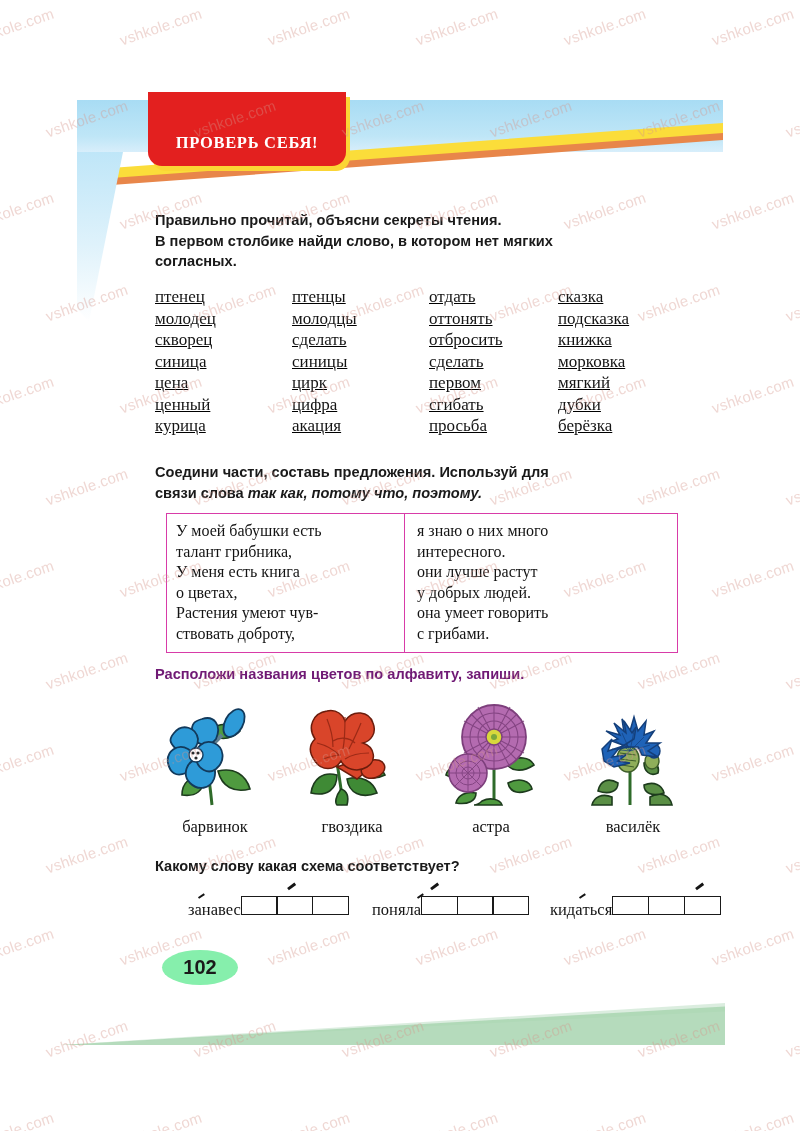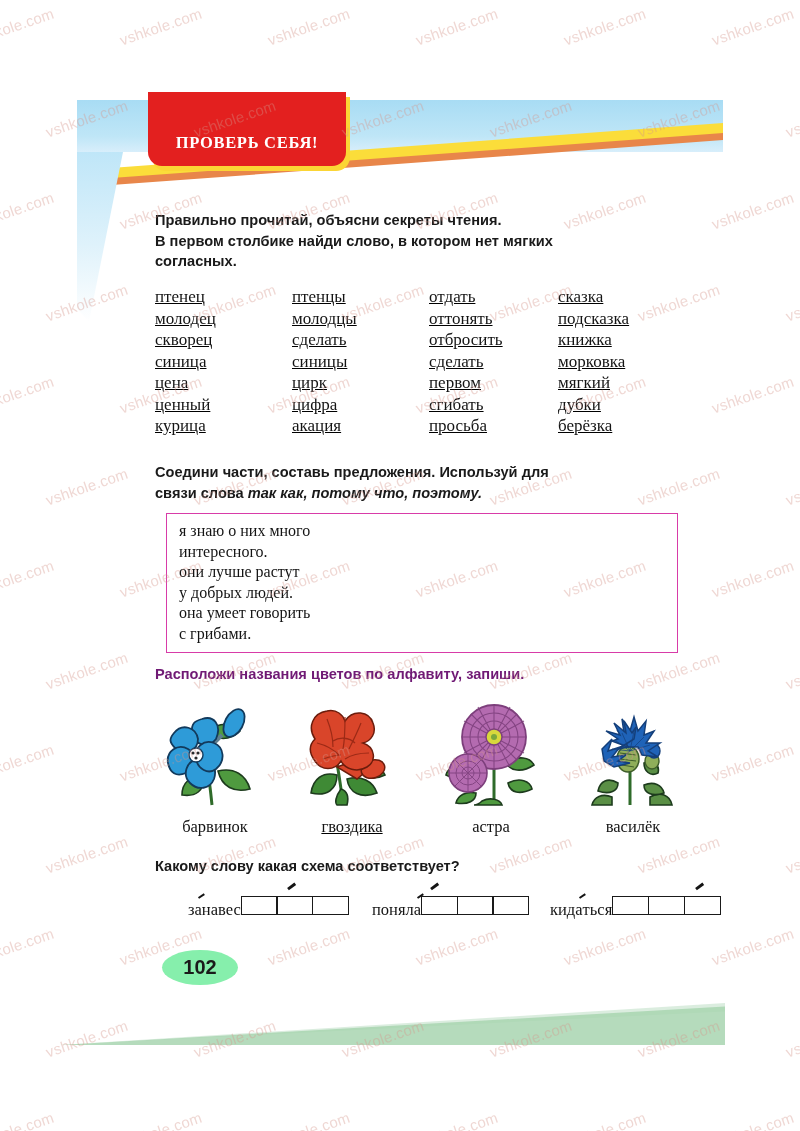--- a/index.html
+++ b/index.html
@@ -230,6 +230,14 @@
   </div>
 
   <div class="sbox">
+    <div class="col left" id="sbox-left">
+        <div class="ln">У моей бабушки есть</div>
+        <div class="ln">талант грибника,</div>
+        <div class="ln">У меня есть книга</div>
+        <div class="ln">о цветах,</div>
+        <div class="ln">Растения умеют чув-</div>
+        <div class="ln">ствовать доброту,</div>
+      </div>
     <div class="col right" id="sbox-right">
         <div class="ln">я знаю о них много</div>
         <div class="ln">интересного.</div>

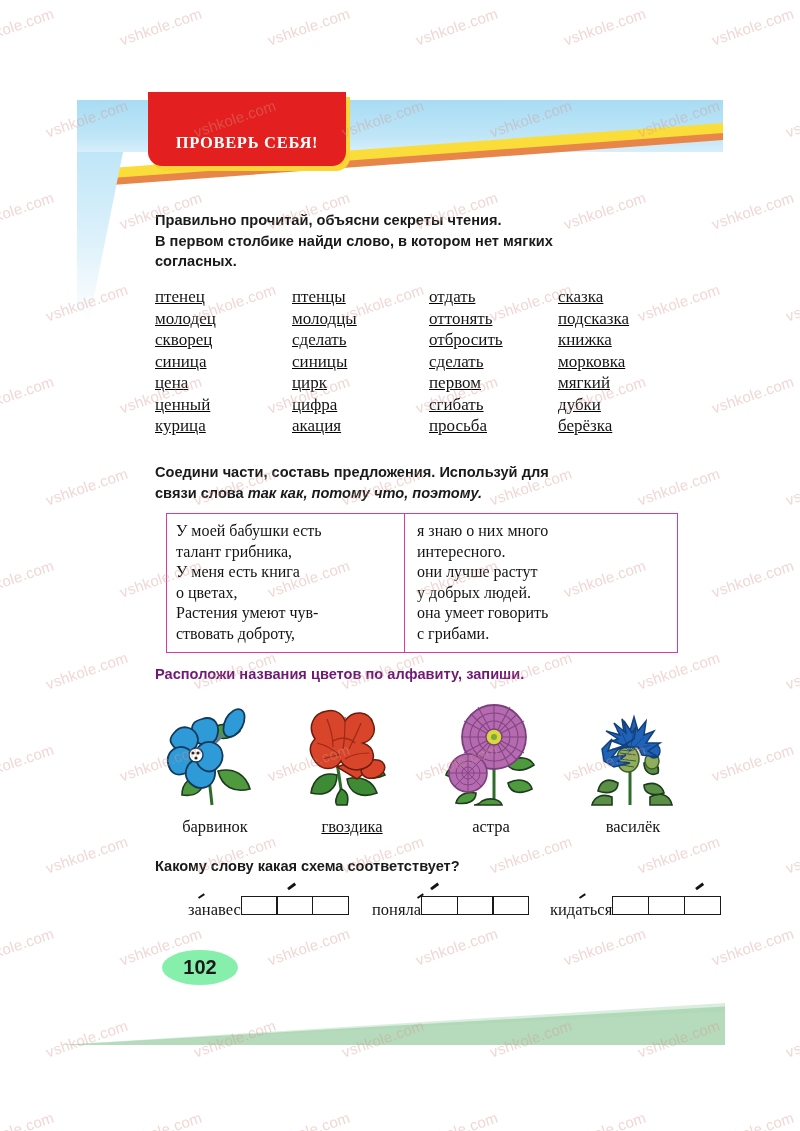--- a/index.html
+++ b/index.html
@@ -102,7 +102,7 @@
     font-family:"Liberation Serif",serif;
     font-size:16.5px;color:#141414;margin-top:2px;white-space:nowrap;
   }
-  .f0{left:0px;}  .f1{left:137px;text-decoration:underline;} .f2{left:276px;} .f3{left:418px;}
+  .f0{left:0px;}  .f1{left:137px;} .f2{left:276px;} .f3{left:418px;}
 
   
   .task4{

